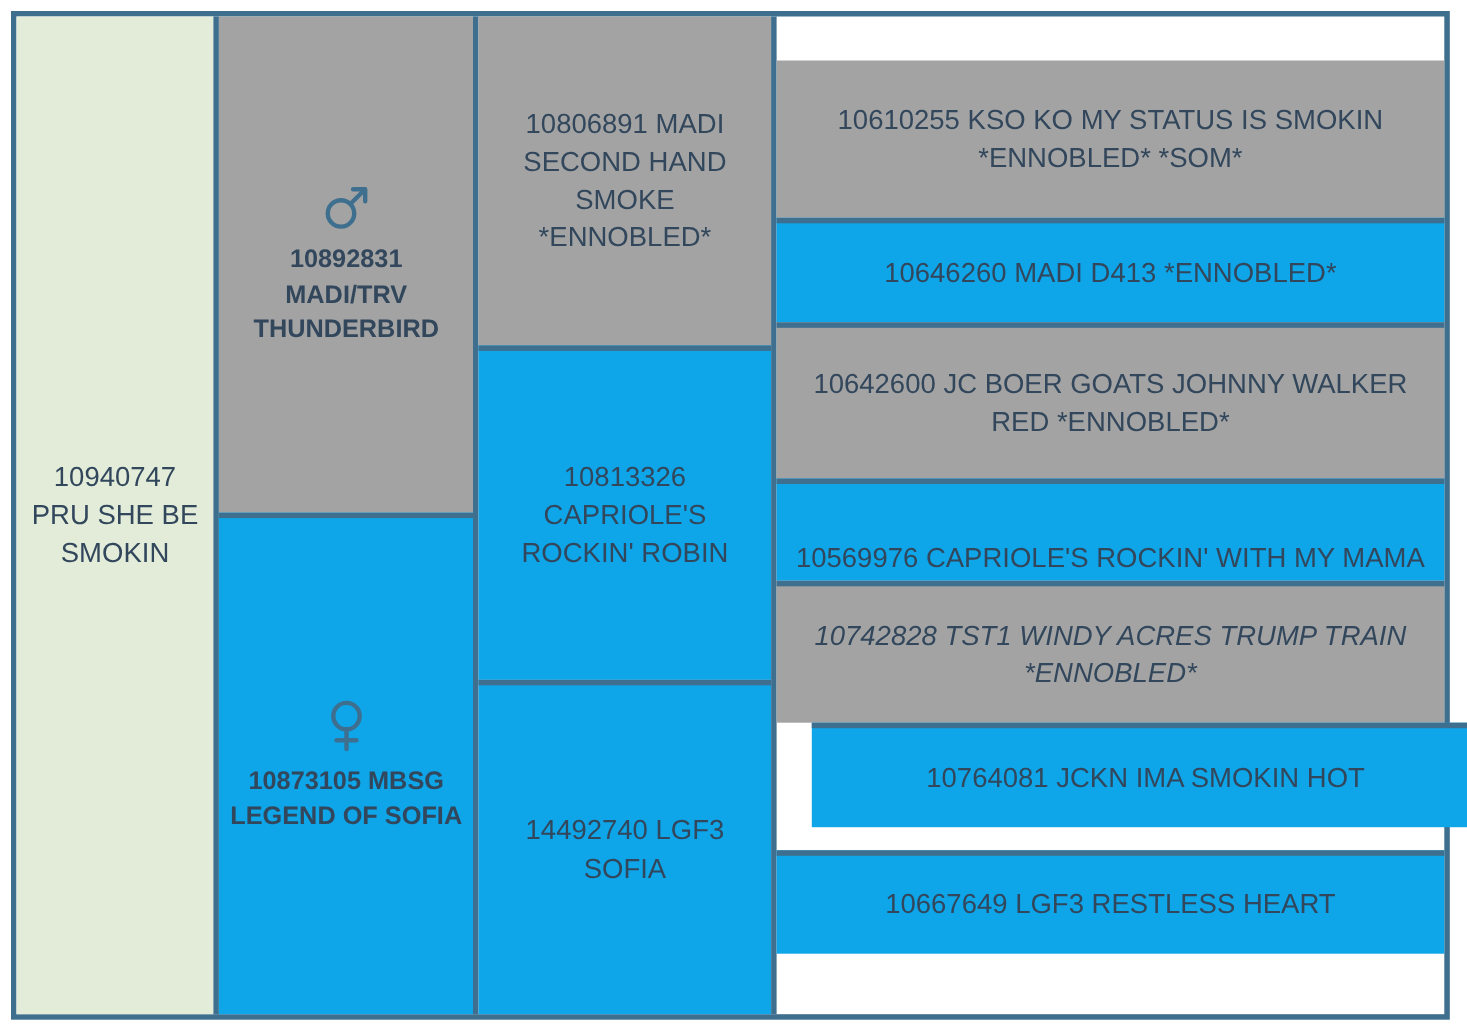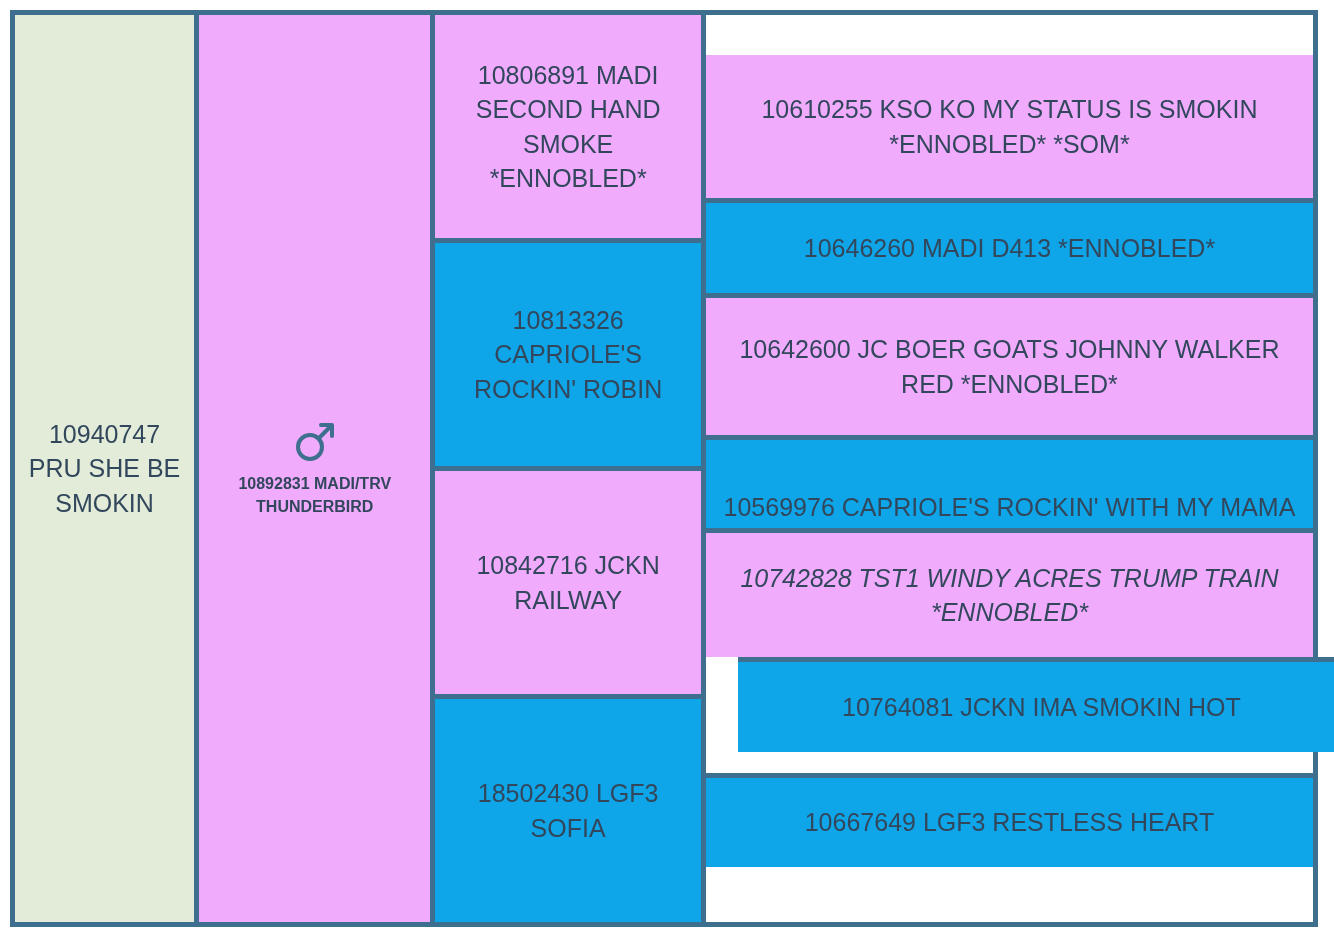--- a/index.html
+++ b/index.html
@@ -54,7 +54,7 @@
     overflow: hidden;
     word-wrap: break-word;
   }
-  .male   { background: #f0abfc; }
+  .male   { background: #a3a3a3; }
   .female { background: #0ea5e9; }
   .self   { background: #e2ecd9; }
 

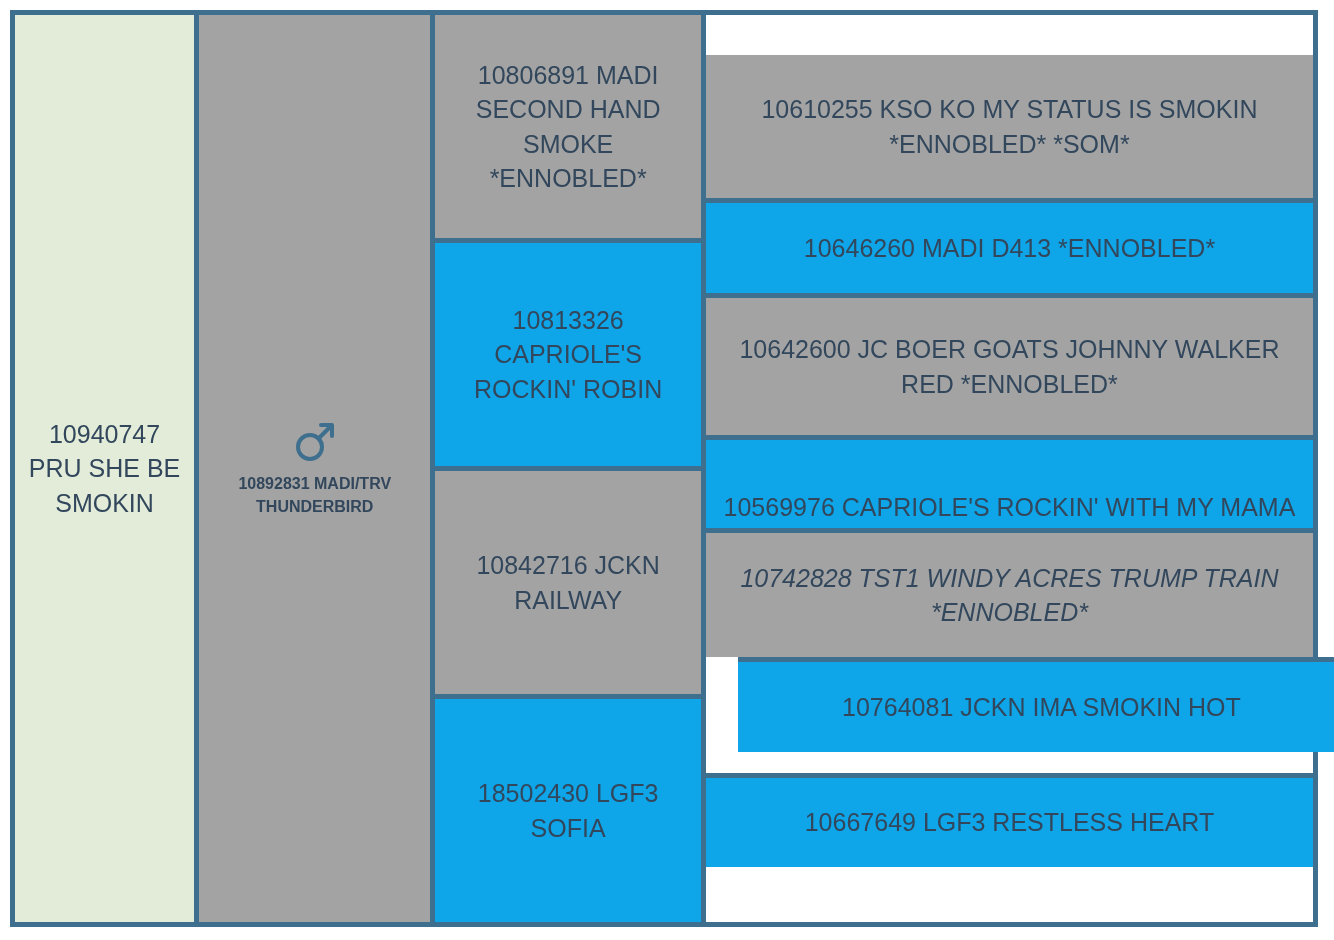--- a/index.html
+++ b/index.html
@@ -67,7 +67,7 @@
   .col-root .cell { flex: 1 1 auto; font-size: 25px; }
 
   
-  .col-parent .cell { flex: 1 1 0; font-weight: bold; font-size: 16px; }
+  .col-parent .cell { flex: 1 1 0; font-weight: bold; font-size: 23px; }
   .col-gp .cell     { flex: 1 1 0; }
 
   .gender-icon {

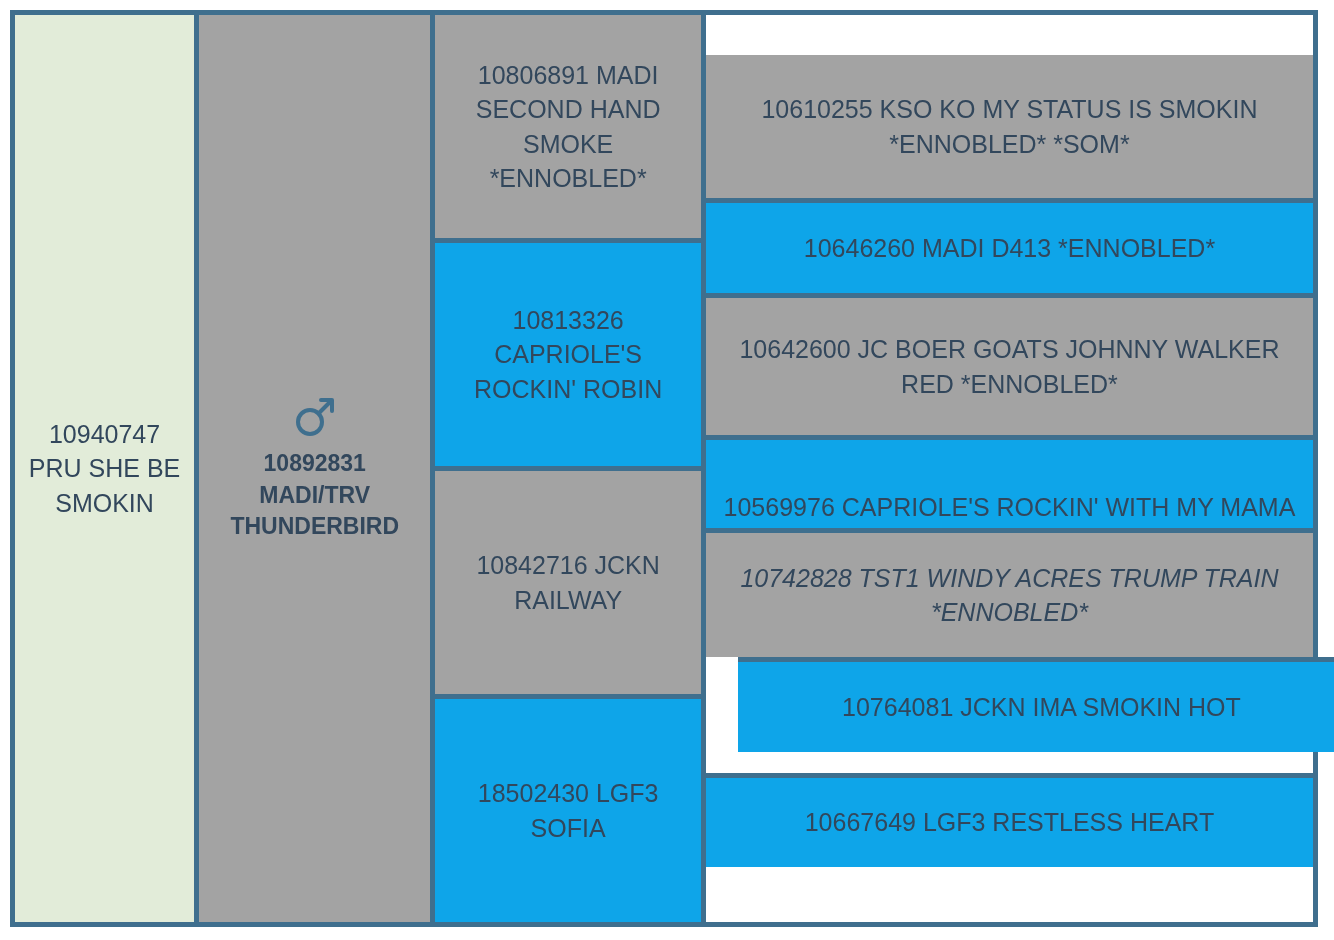--- a/index.html
+++ b/index.html
@@ -124,9 +124,6 @@
     <div class="cell female">
       <span class="label">10813326 CAPRIOLE'S ROCKIN' ROBIN</span>
     </div>
-    <div class="cell male">
-      <span class="label">10842716 JCKN RAILWAY</span>
-    </div>
     <div class="cell female">
       <span class="label">18502430 LGF3 SOFIA</span>
     </div>

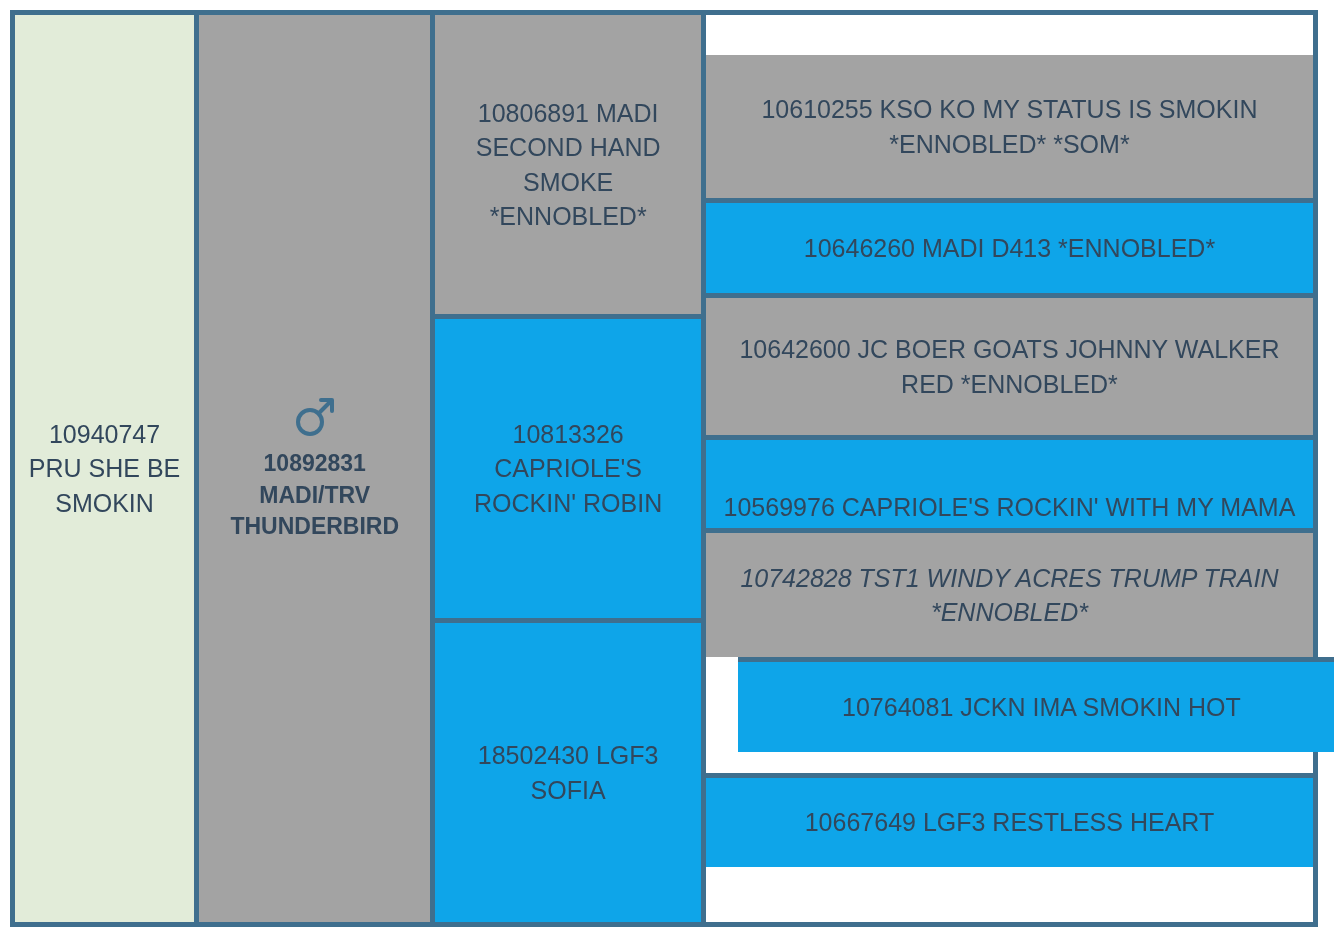--- a/index.html
+++ b/index.html
@@ -114,6 +114,16 @@
       <span class="label">10892831 MADI/TRV THUNDERBIRD</span>
     </div>
 
+    <div class="cell female">
+      <span class="gender-icon">
+        <svg width="34" height="48" viewBox="0 0 34 48" aria-hidden="true">
+          <circle cx="17" cy="15" r="12" fill="none" stroke="#3f6f8e" stroke-width="4"></circle>
+          <line x1="17" y1="27" x2="17" y2="45" stroke="#3f6f8e" stroke-width="4" stroke-linecap="round"></line>
+          <line x1="8" y1="37" x2="26" y2="37" stroke="#3f6f8e" stroke-width="4" stroke-linecap="round"></line>
+        </svg>
+      </span>
+      <span class="label">10873105 MBSG LEGEND OF SOFIA</span>
+    </div>
 
   </div>
 

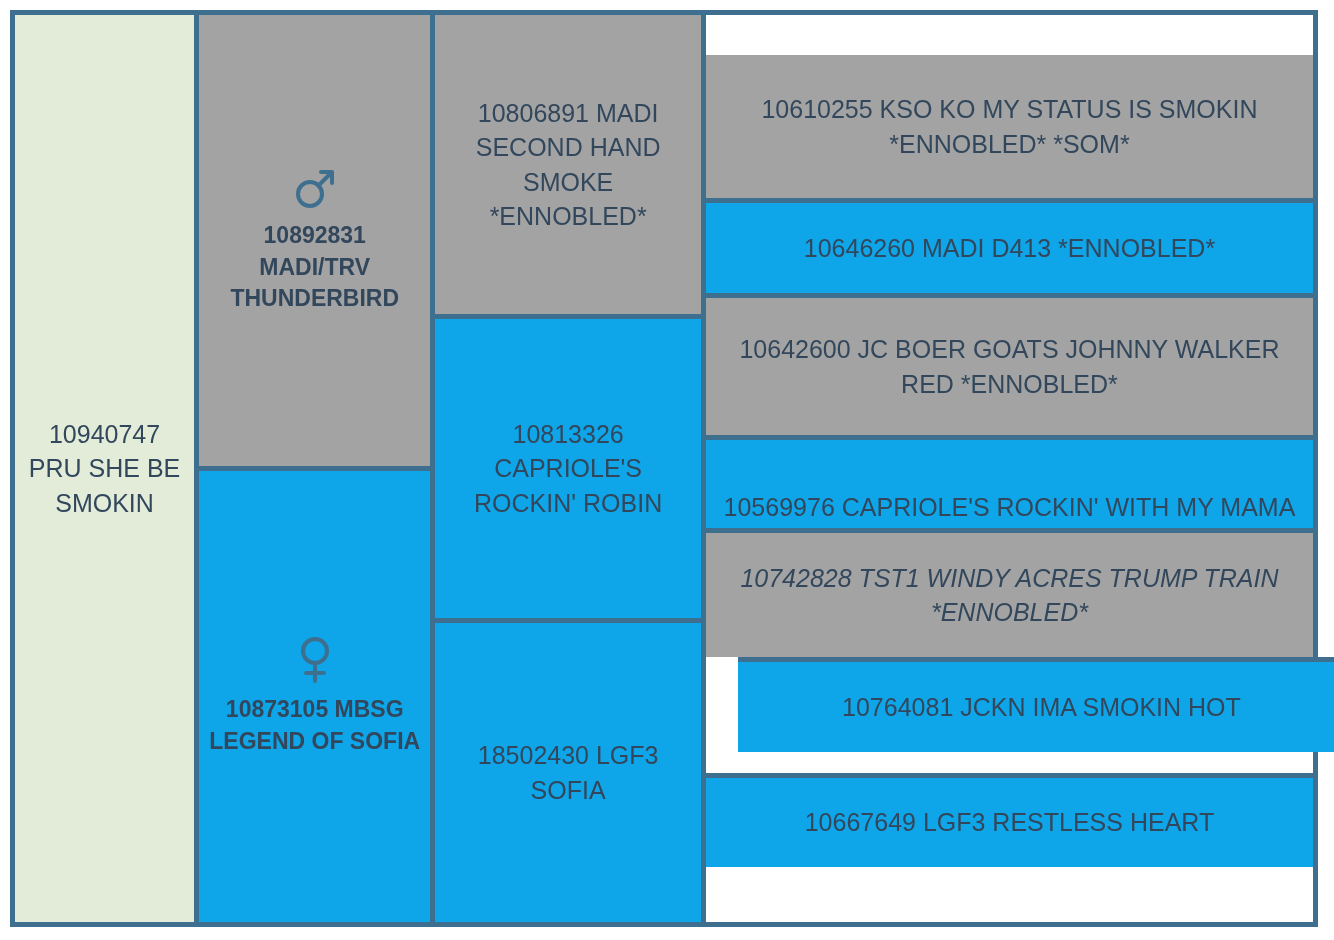--- a/index.html
+++ b/index.html
@@ -135,7 +135,7 @@
       <span class="label">10813326 CAPRIOLE'S ROCKIN' ROBIN</span>
     </div>
     <div class="cell female">
-      <span class="label">18502430 LGF3 SOFIA</span>
+      <span class="label">14492740 LGF3 SOFIA</span>
     </div>
   </div>
 

